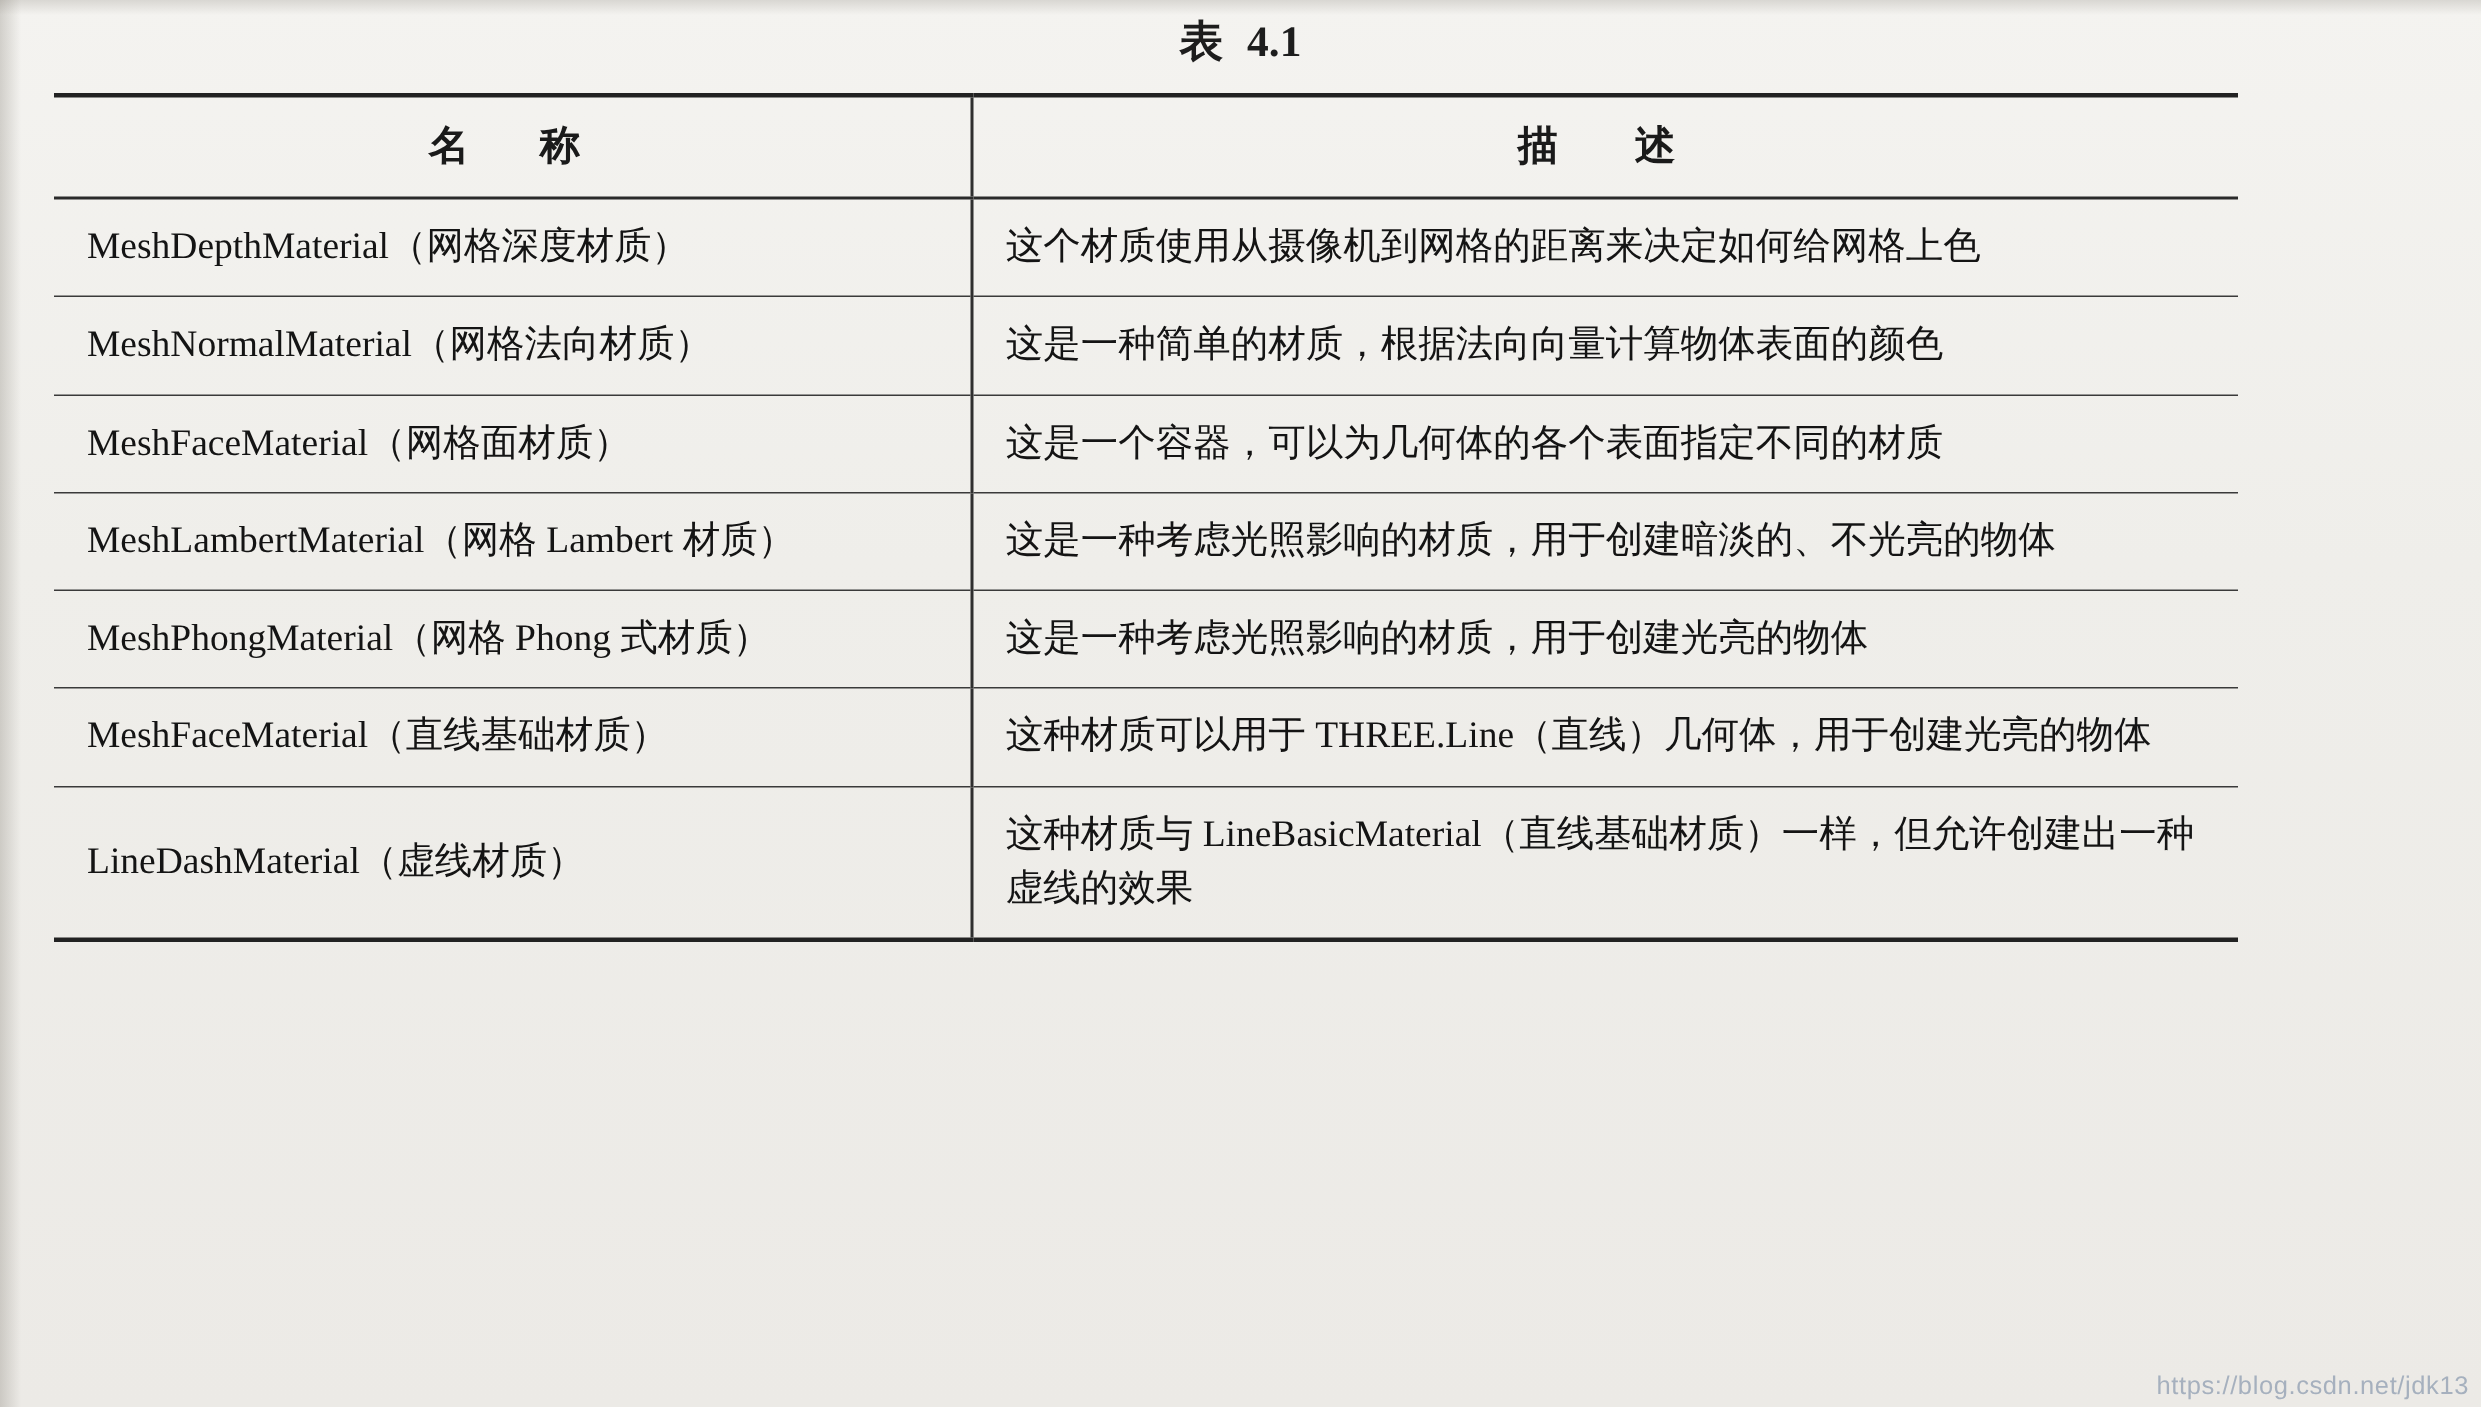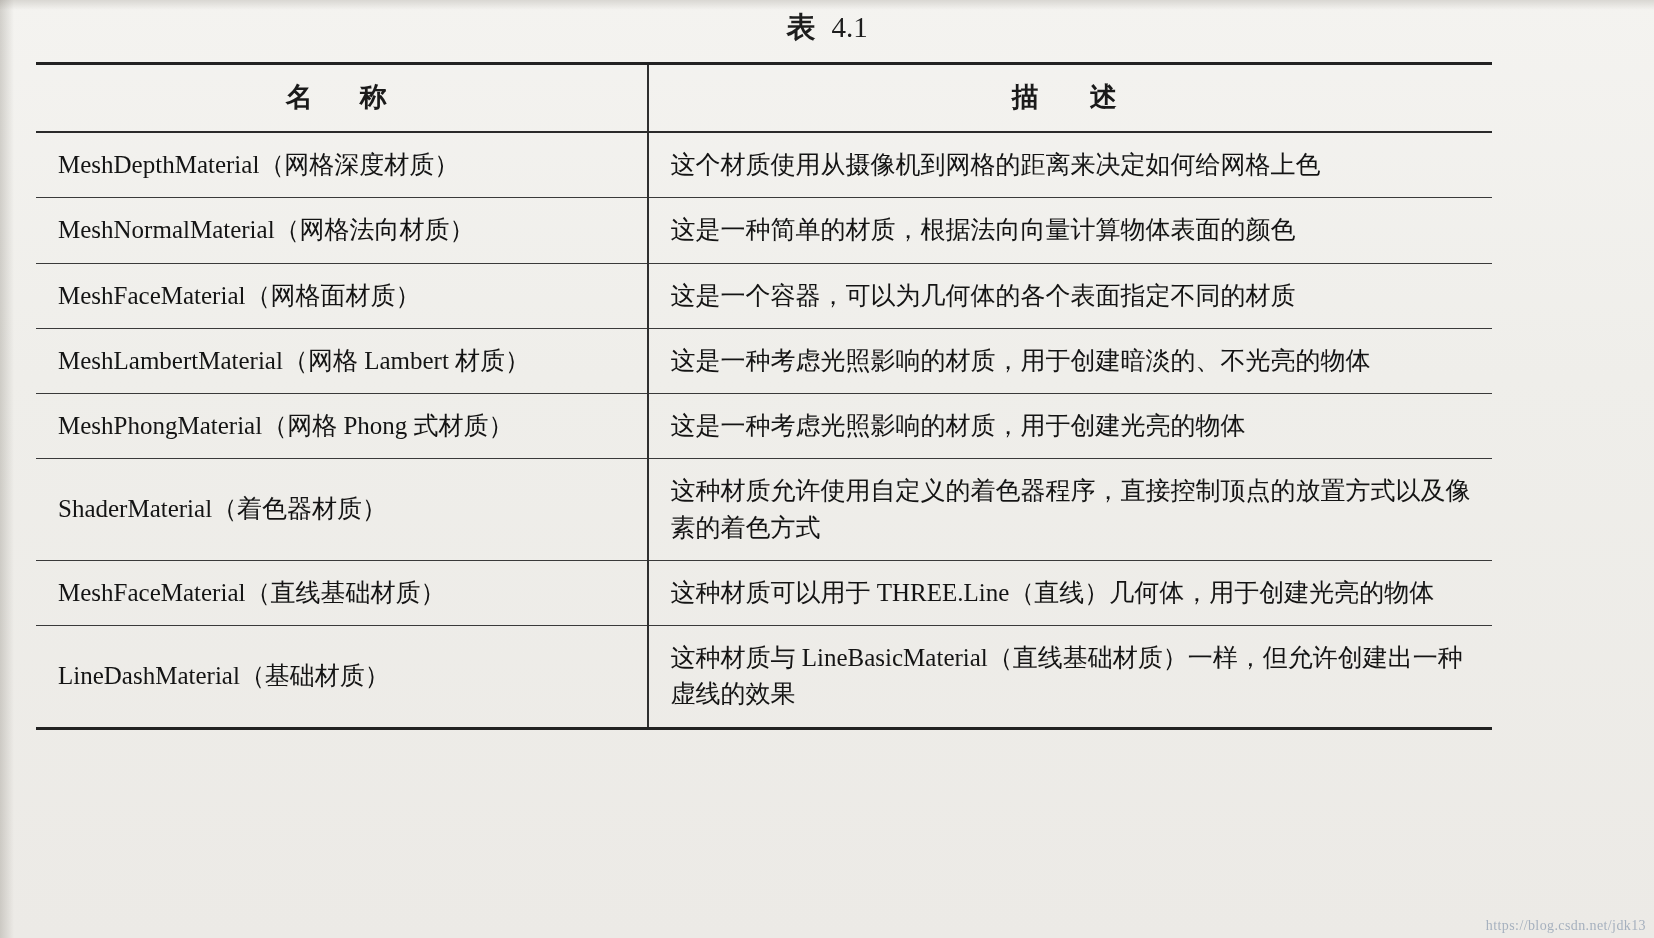--- a/index.html
+++ b/index.html
@@ -33,7 +33,7 @@
     font-family: "Liberation Serif", serif;
   }
   .table-caption .cap-num {
-    font-weight: 400;
+    font-weight: 700;
     letter-spacing: 0;
     margin-left: 14px;
   }

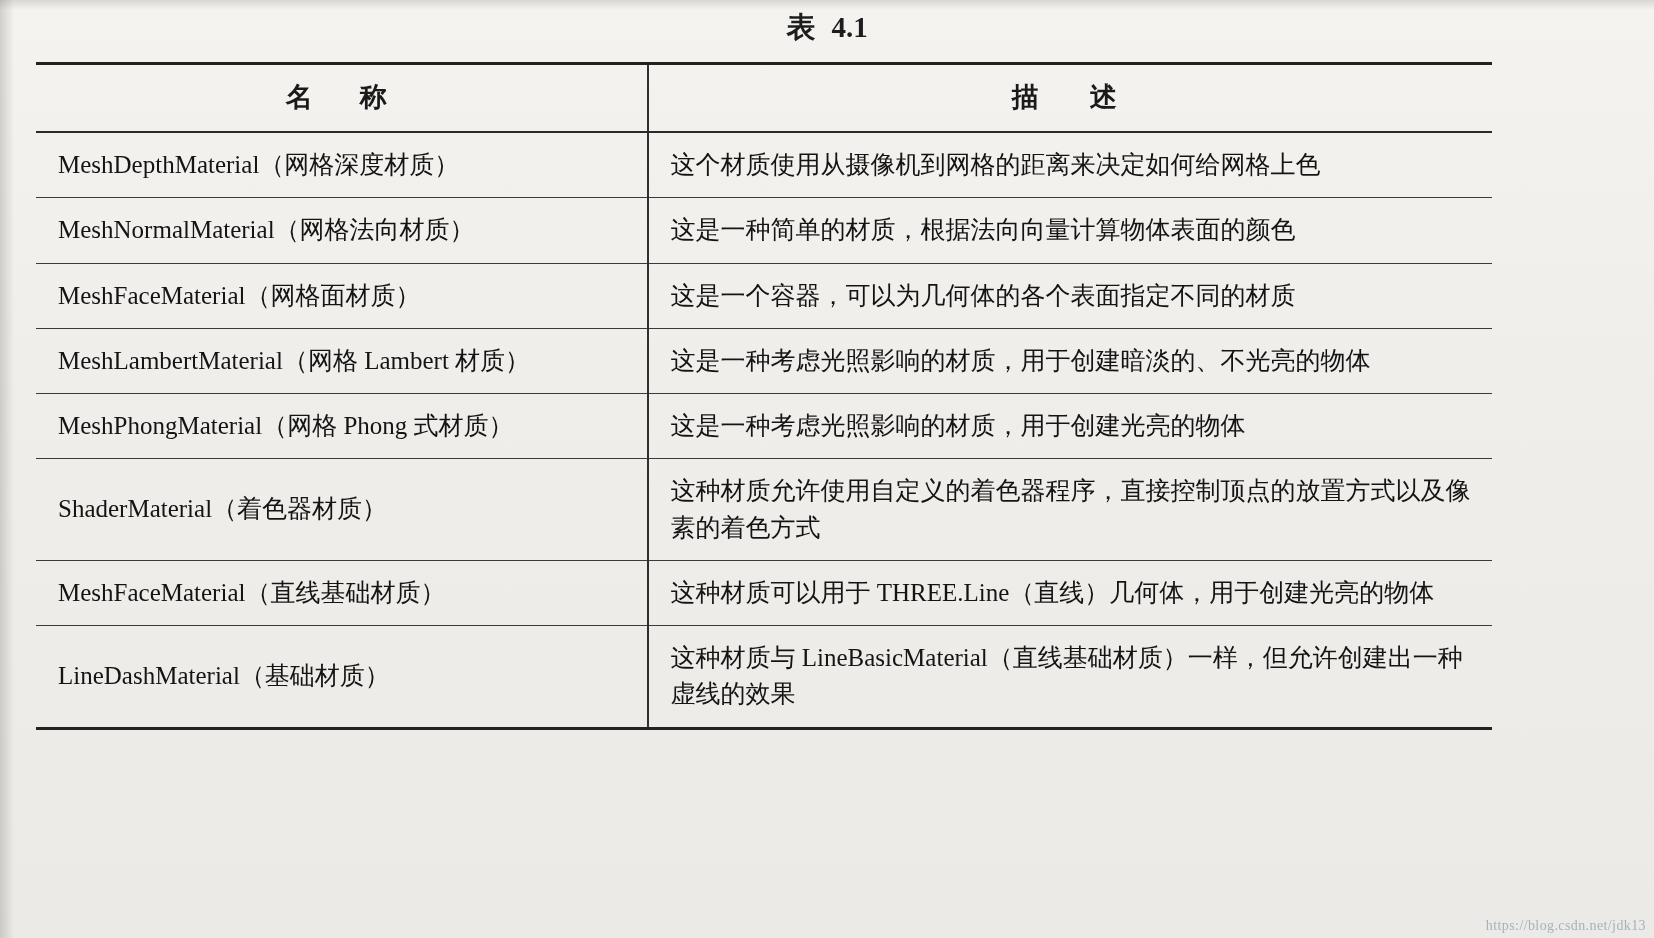--- a/index.html
+++ b/index.html
@@ -170,10 +170,6 @@
           <td class="desc-cell thin-rule vline">这是一种考虑光照影响的材质，用于创建光亮的物体</td>
         </tr>
 
-        <tr>
-          <td class="name-cell thin-rule">ShaderMaterial（着色器材质）</td>
-          <td class="desc-cell thin-rule vline">这种材质允许使用自定义的着色器程序，直接控制顶点的放置方式以及像素的着色方式</td>
-        </tr>
 
         <tr>
           <td class="name-cell thin-rule">MeshFaceMaterial（直线基础材质）</td>

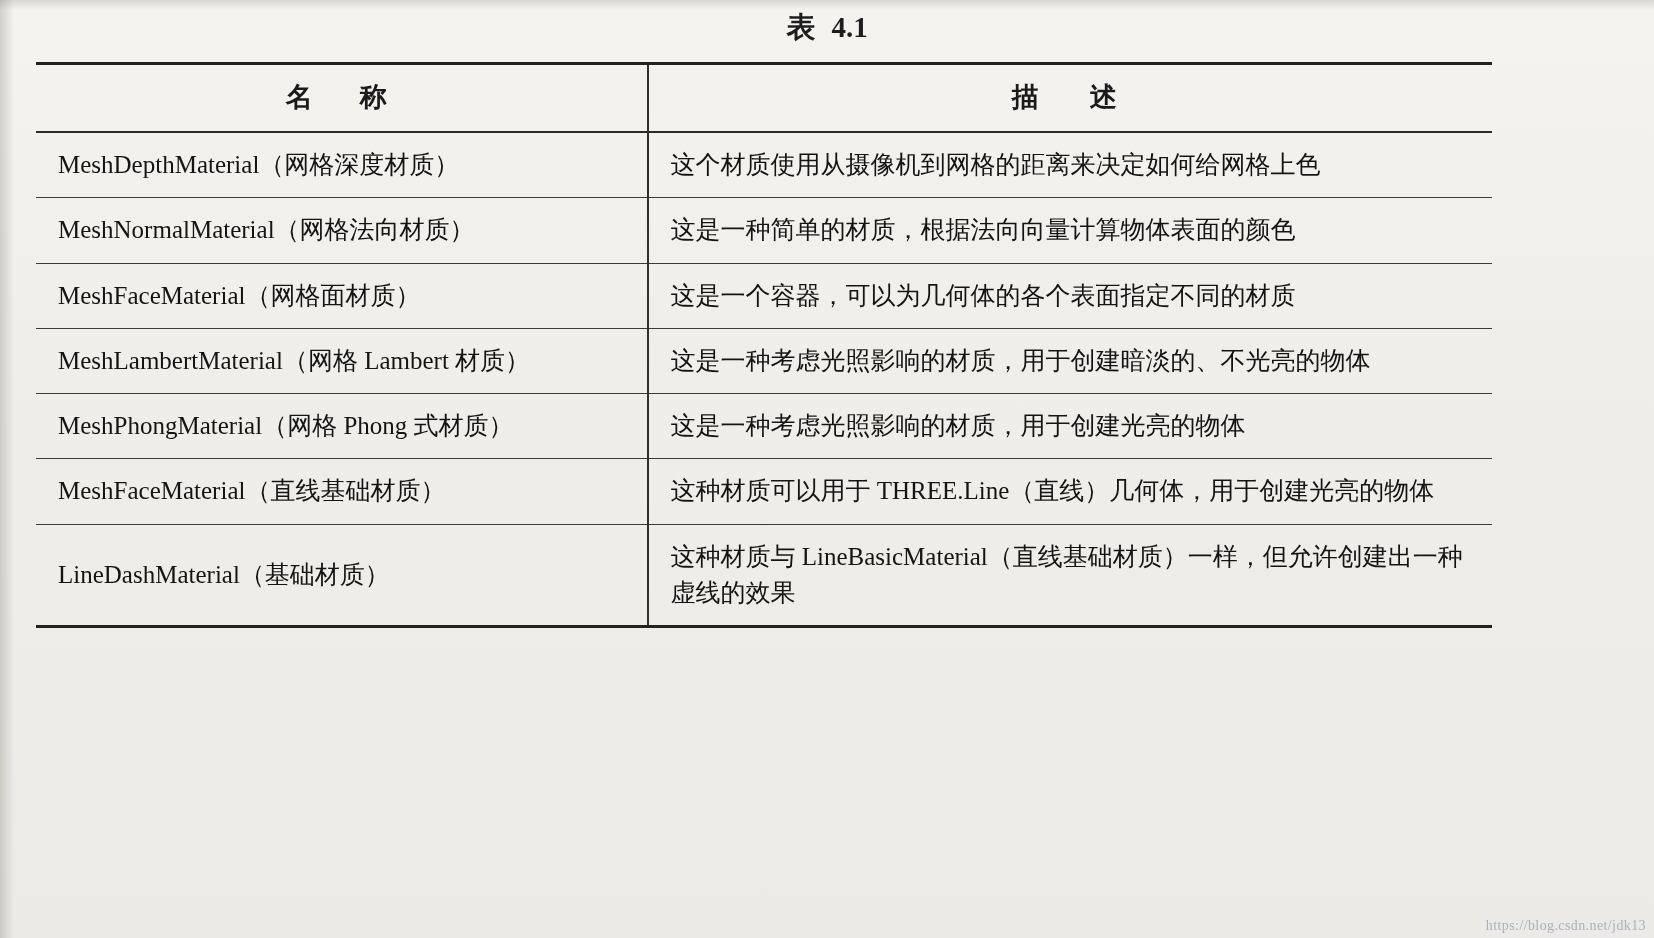--- a/index.html
+++ b/index.html
@@ -177,7 +177,7 @@
         </tr>
 
         <tr>
-          <td class="name-cell thin-rule bottom-rule">LineDashMaterial（基础材质）</td>
+          <td class="name-cell thin-rule bottom-rule">LineDashMaterial（虚线材质）</td>
           <td class="desc-cell thin-rule bottom-rule vline">这种材质与 LineBasicMaterial（直线基础材质）一样，但允许创建出一种虚线的效果</td>
         </tr>
 

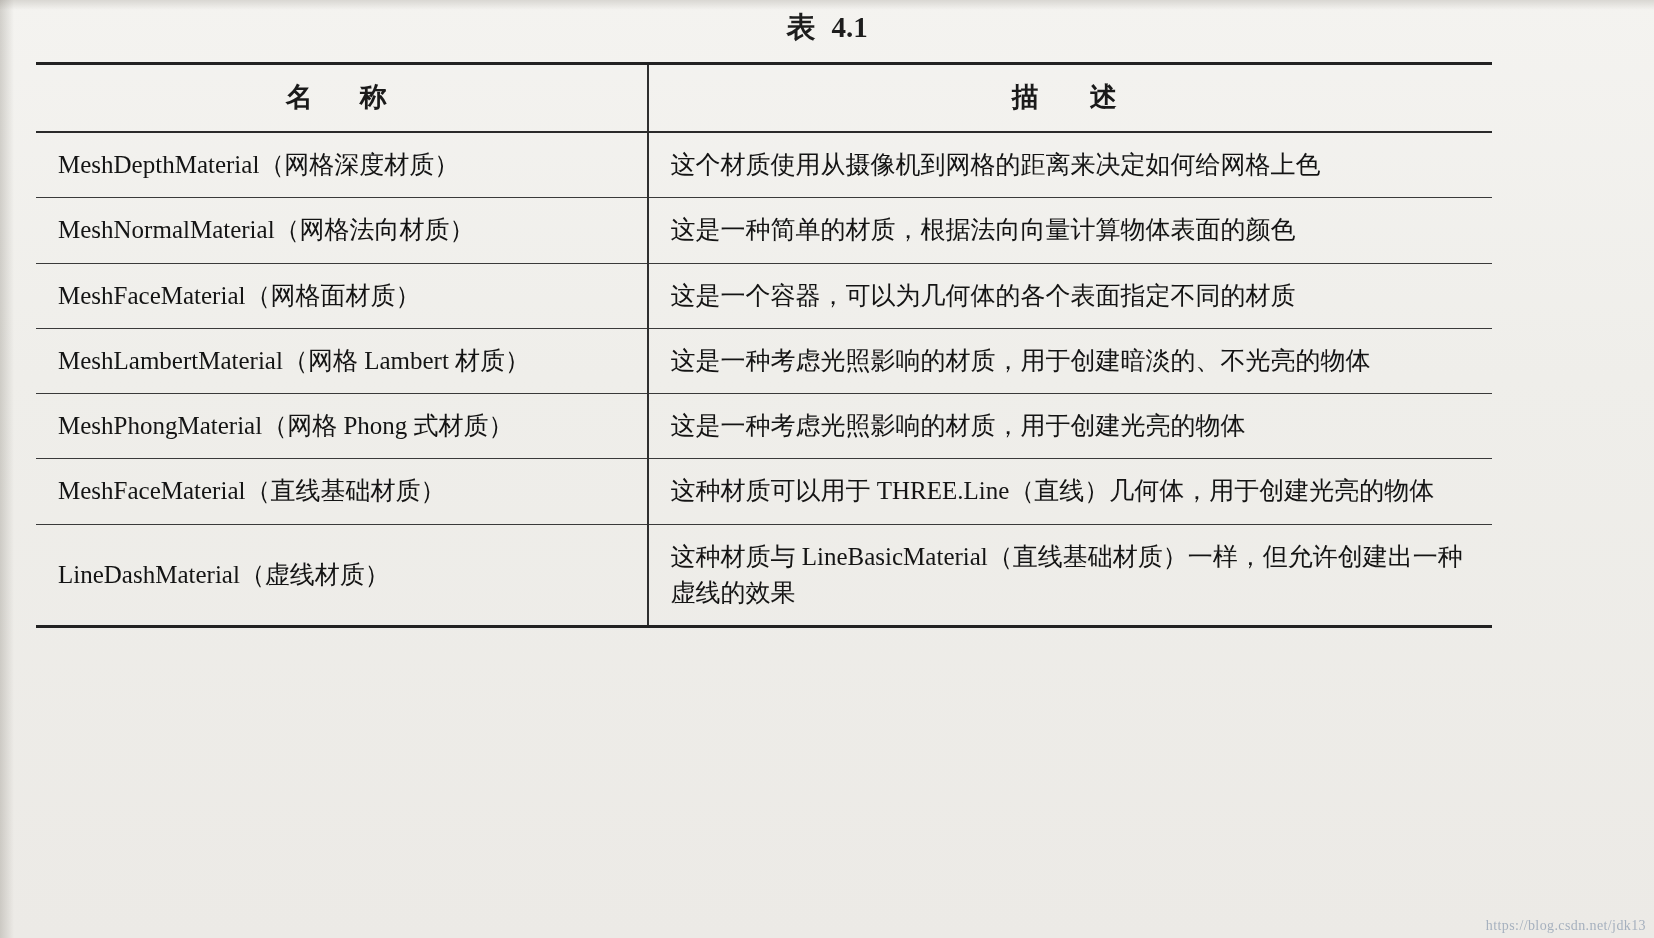--- a/index.html
+++ b/index.html
@@ -100,9 +100,9 @@
     position: absolute;
     right: 8px;
     bottom: 4px;
-    font-size: 14px;
+    font-size: 17px;
     color: #9aa7b8;
-    font-family: Liberation Serif, serif;
+    font-family: Liberation Sans, sans-serif;
     opacity: 0.85;
     letter-spacing: 0.4px;
   }

